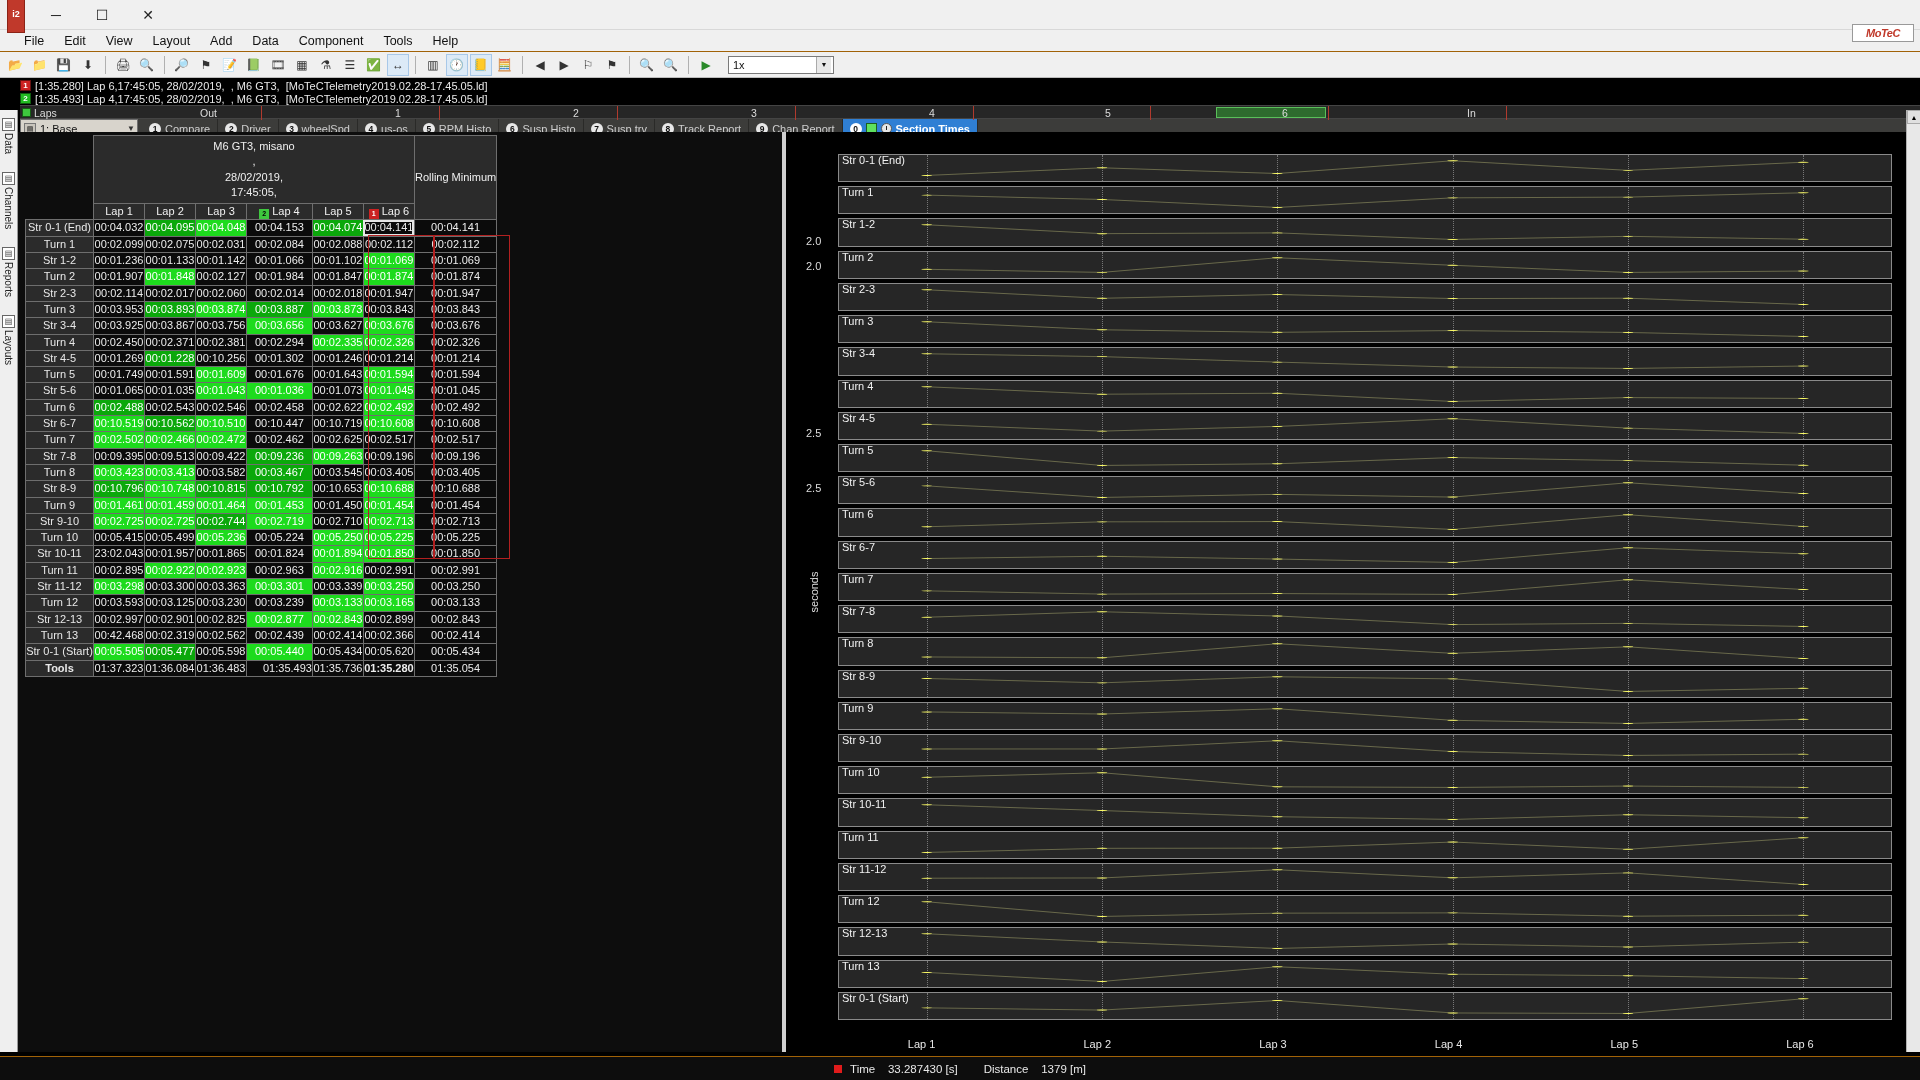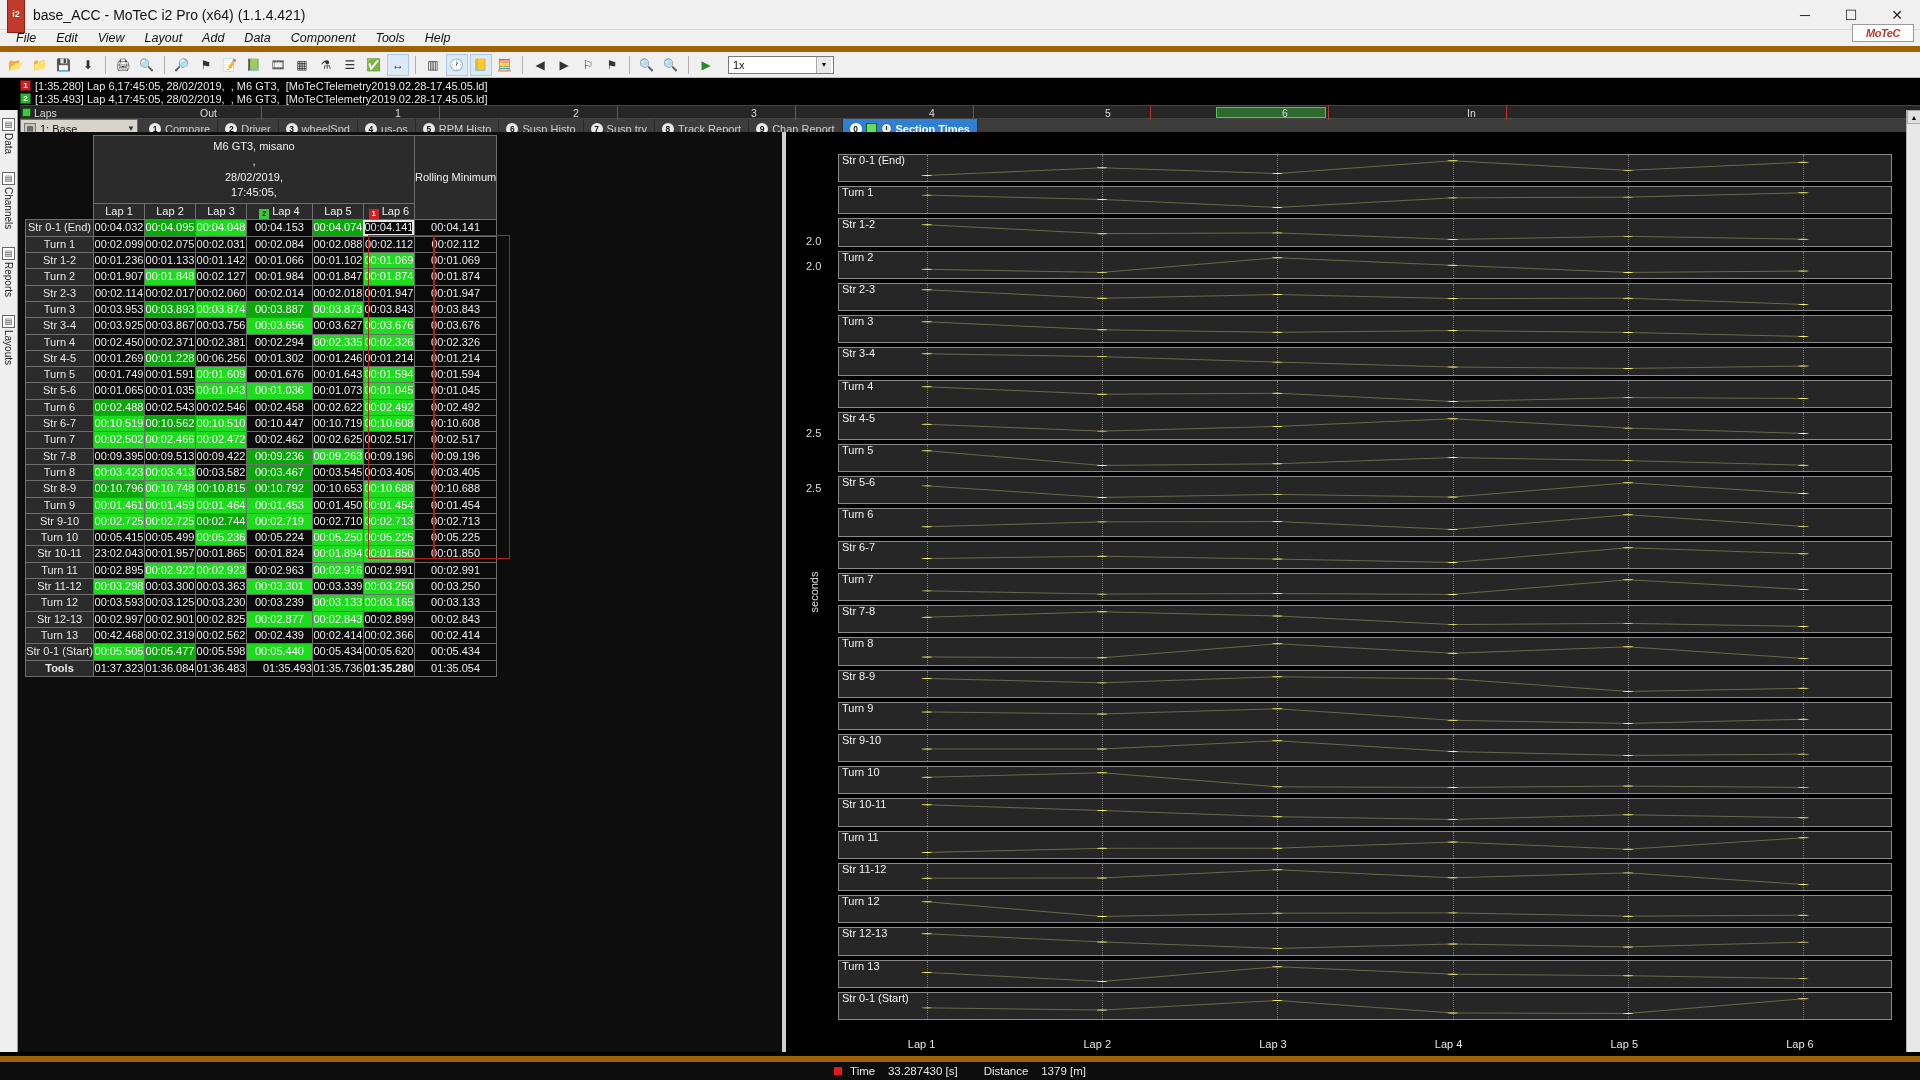--- a/index.html
+++ b/index.html
@@ -273,7 +273,6 @@
 
 <div class="titlebar">
   <div class="tb-icon">i2</div>
-  <div class="tb-title">base_ACC - MoTeC i2 Pro (x64) (1.1.4.421)</div>
   <div class="tb-btns">
     <div class="tb-btn">─</div>
     <div class="tb-btn">☐</div>

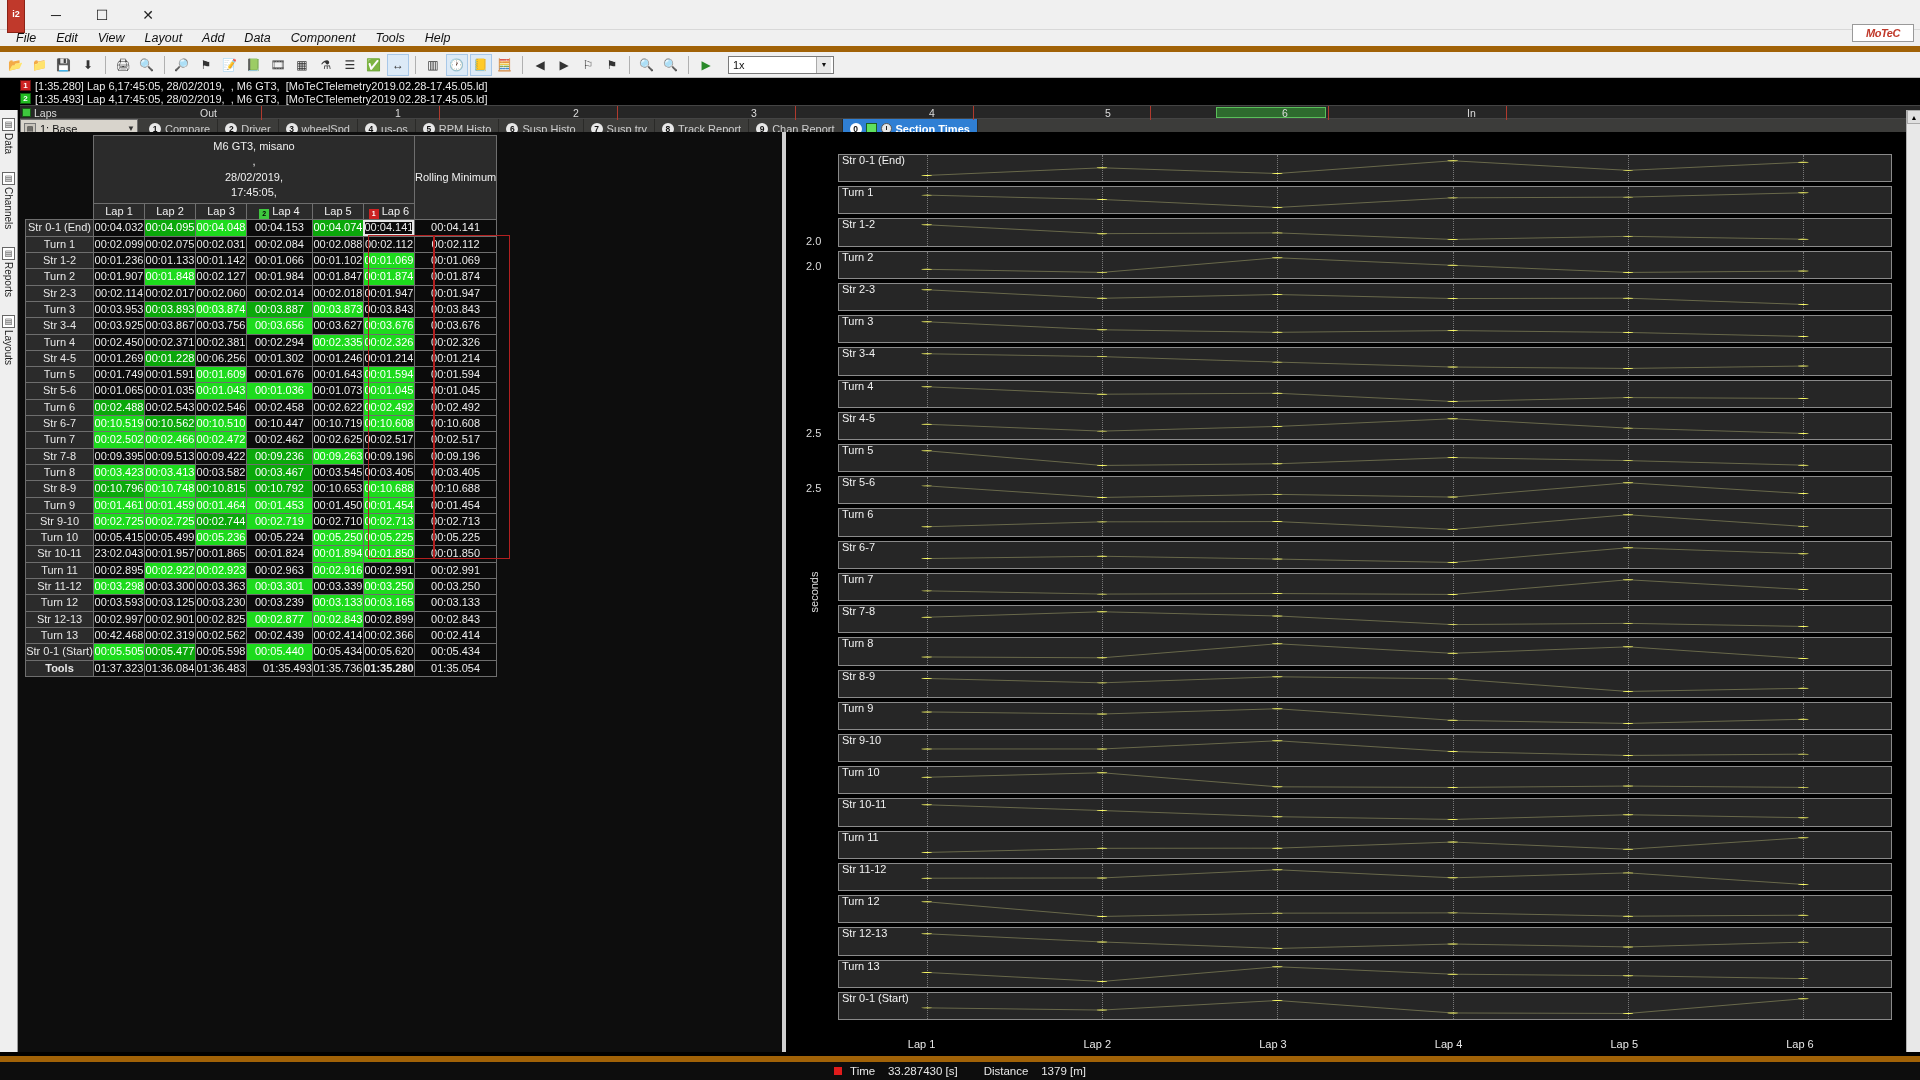--- a/index.html
+++ b/index.html
@@ -32,9 +32,8 @@
   
   .menubar {
     height: 22px; background: #f0f0f0; display: flex;
-    align-items: center; padding-left: 6px;
-    border-bottom: 6px solid #a16207;
-    font-style: italic;
+    align-items: center; padding-left: 14px;
+    border-bottom: 1px solid #a16207;
   }
   .menubar .mi {
     font-size: 12.5px; color: #111; padding: 2px 10px; cursor: default;

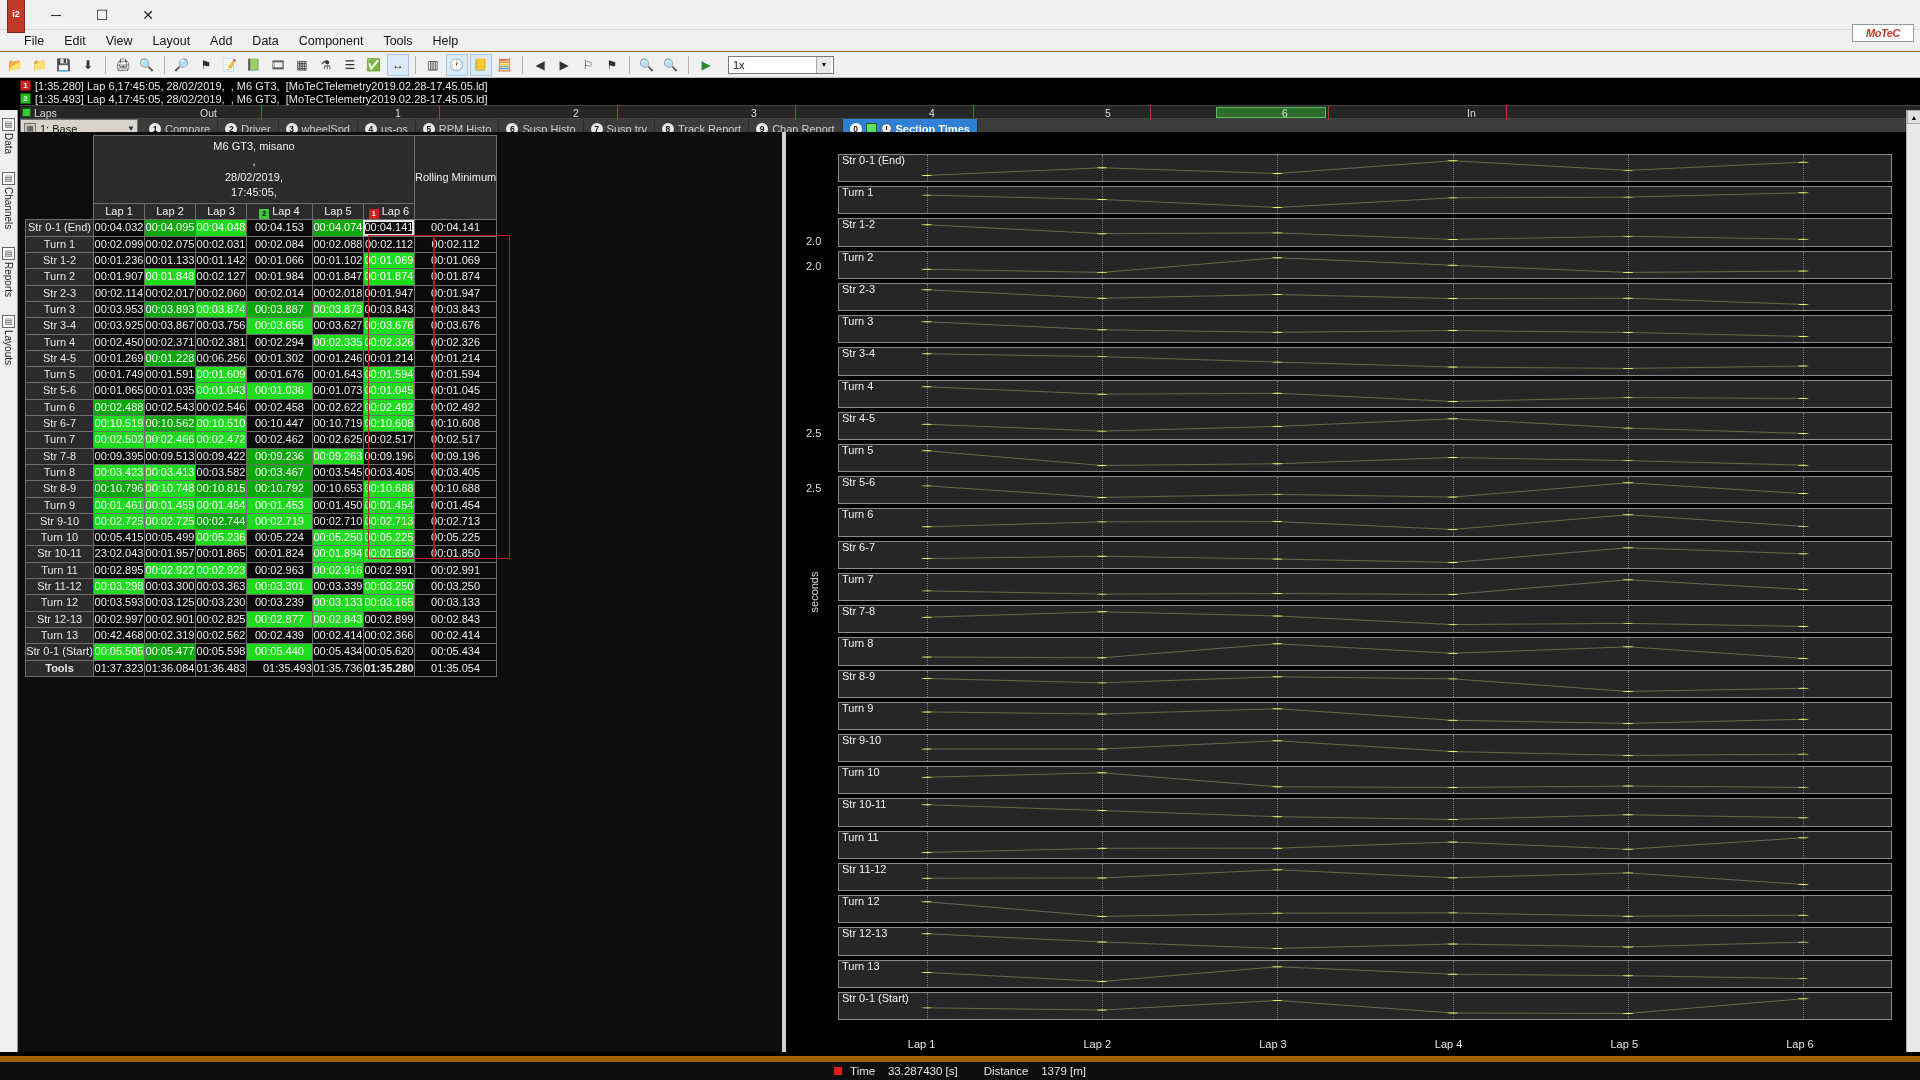--- a/index.html
+++ b/index.html
@@ -536,7 +536,7 @@
             <td class="rowlabel">Str 4-5</td>
             <td class="lapcol">00:01.269</td>
             <td class="lapcol g2">00:01.228</td>
-            <td class="lapcol">00:06.256</td>
+            <td class="lapcol">00:10.256</td>
             <td class="lapcol">00:01.302</td>
             <td class="lapcol">00:01.246</td>
             <td class="lapcol">00:01.214</td>

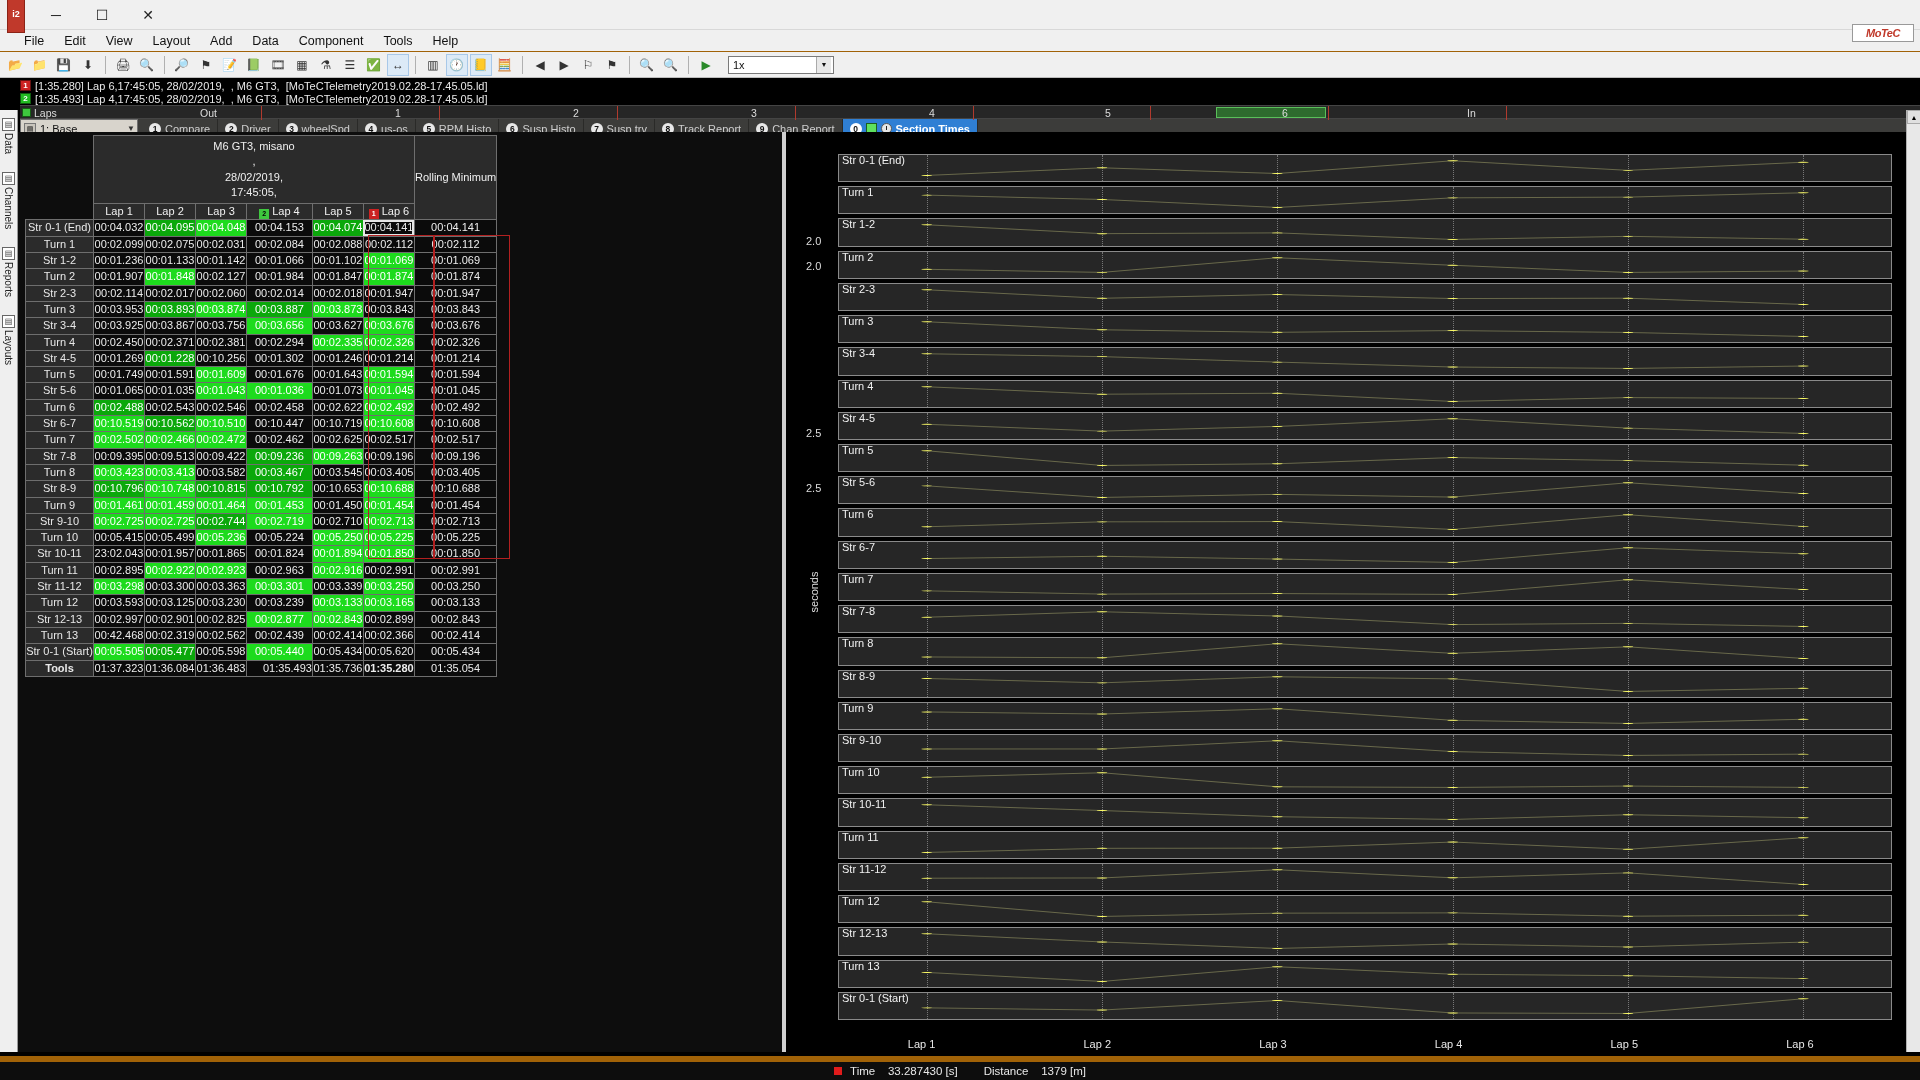--- a/index.html
+++ b/index.html
@@ -253,7 +253,7 @@
   
   .statusbar {
     position: absolute; left: 0; right: 0; bottom: 0; height: 24px;
-    background: #0d0d0d; border-top: 6px solid #a16207;
+    background: #0d0d0d; border-top: 1px solid #a16207;
     display: flex; align-items: center; justify-content: center;
     gap: 26px; font-size: 11.5px; color: #e8e8e8;
   }

